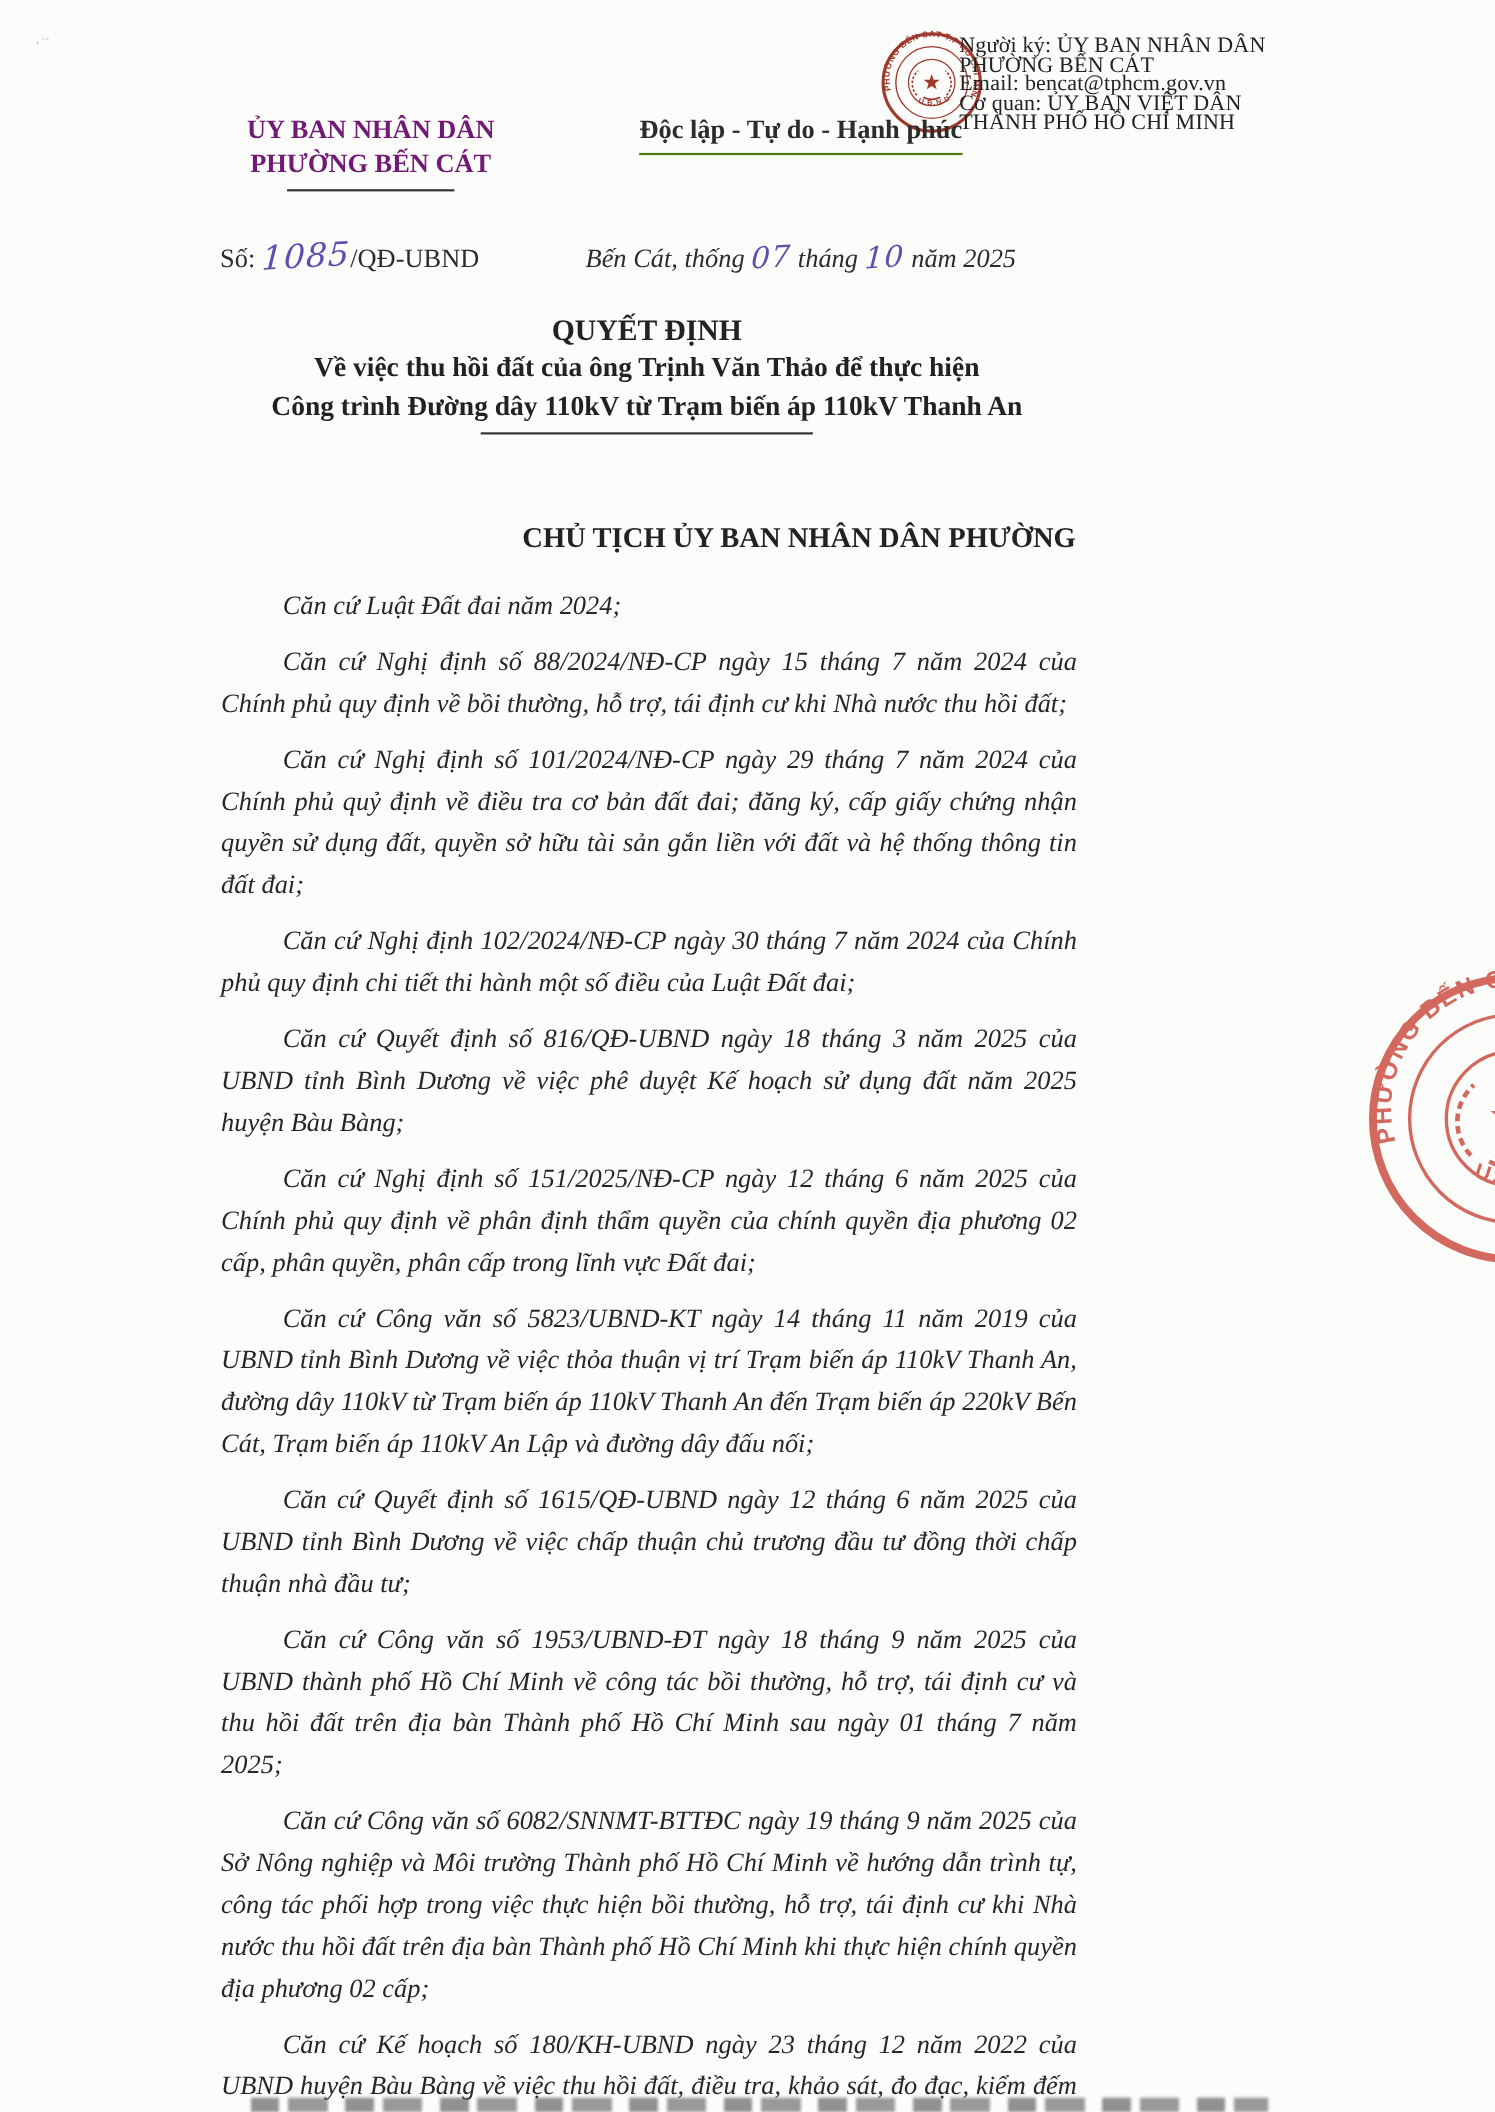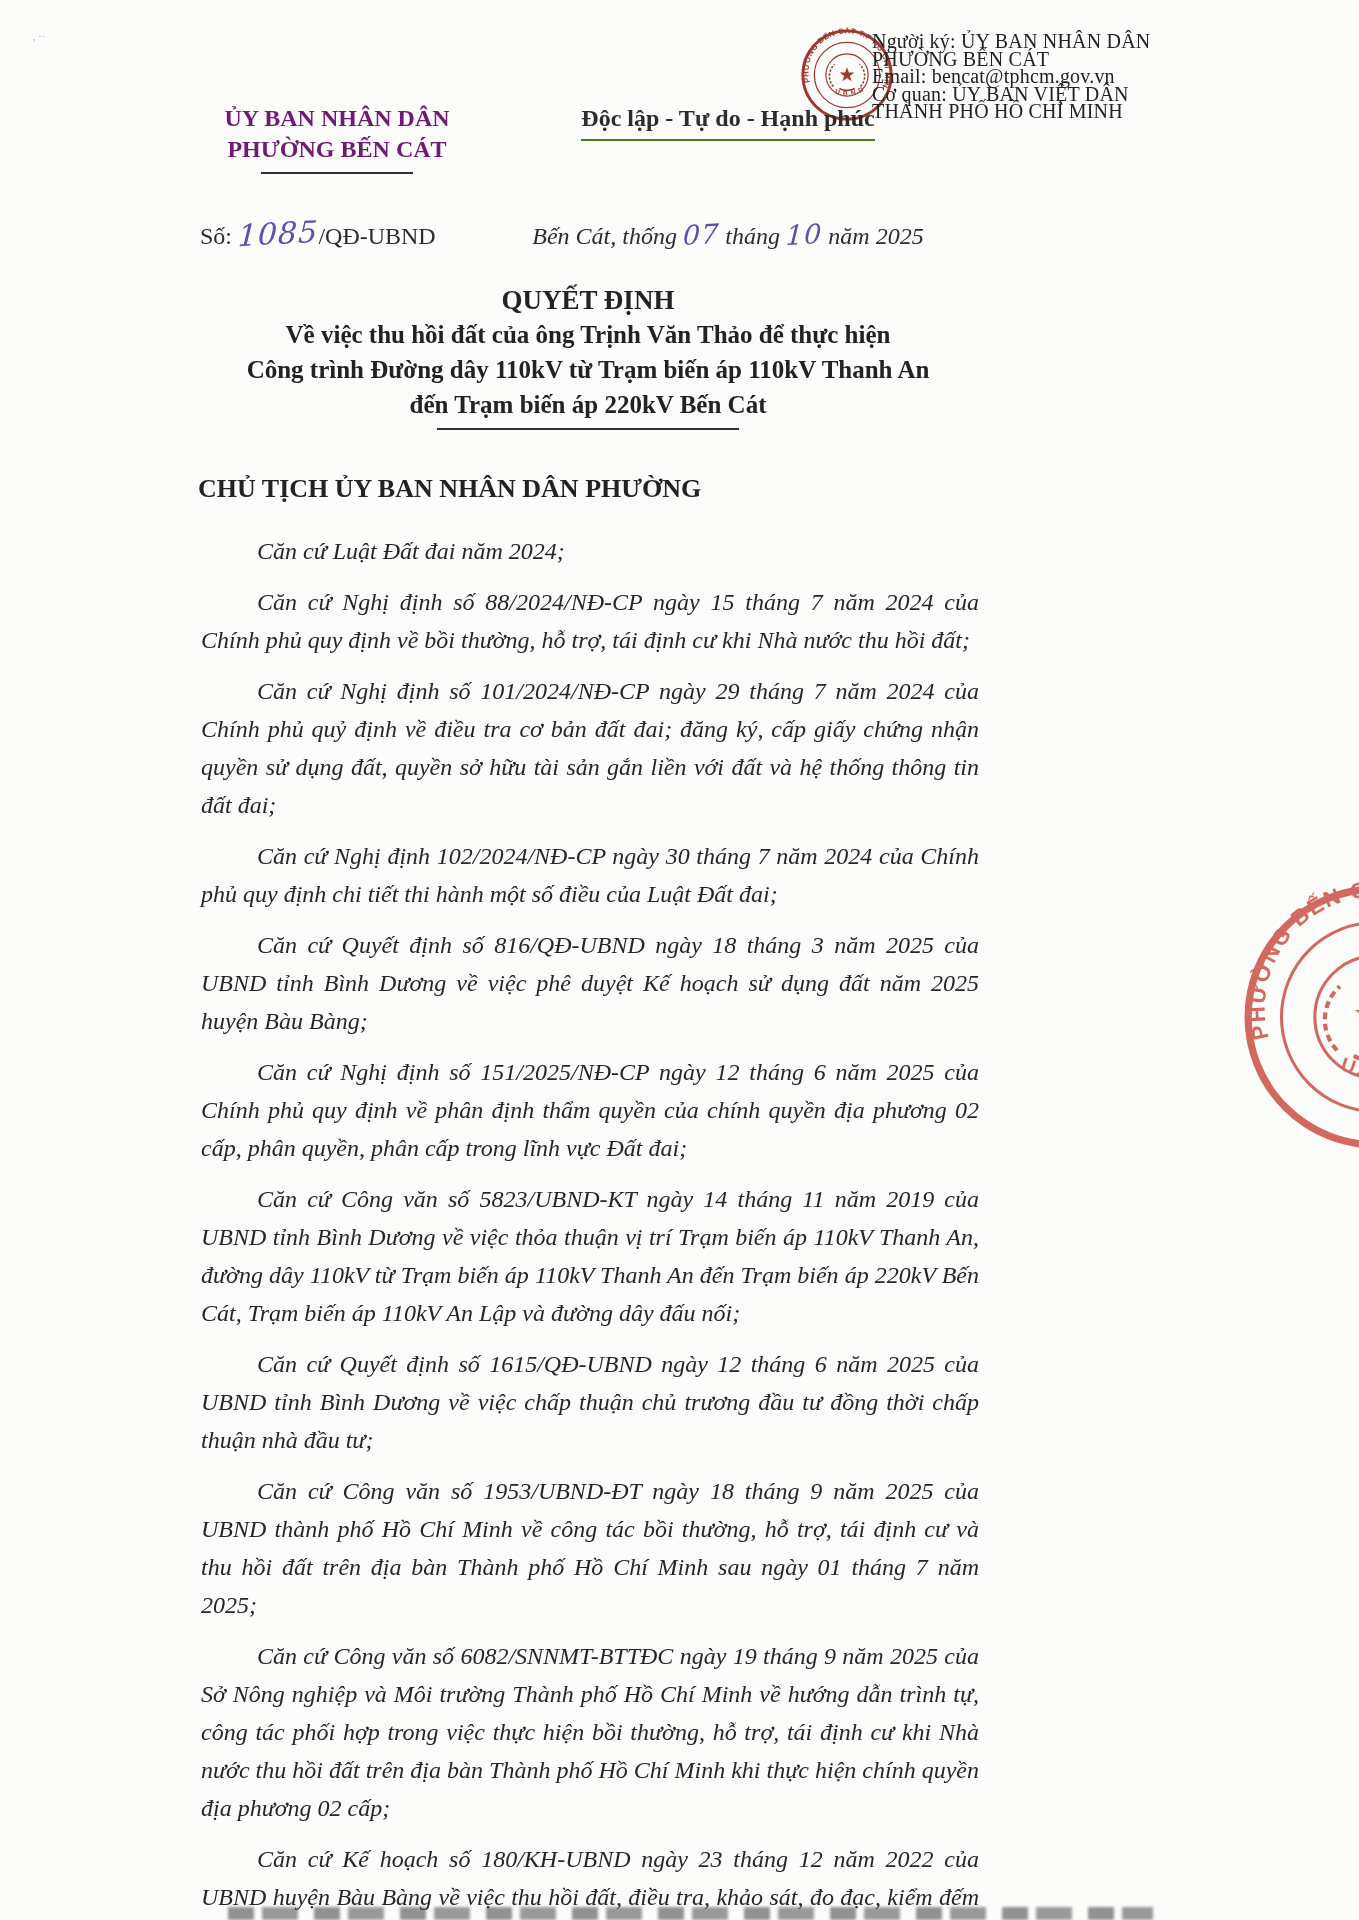--- a/index.html
+++ b/index.html
@@ -108,7 +108,6 @@
     <div class="main">QUYẾT ĐỊNH</div>
     <div class="sub">Về việc thu hồi đất của ông Trịnh Văn Thảo để thực hiện</div>
     <div class="sub">Công trình Đường dây 110kV từ Trạm biến áp 110kV Thanh An</div>
-    <div class="sub">đến Trạm biến áp 220kV Bến Cát</div>
     <div class="rule"></div>
   </div>
 

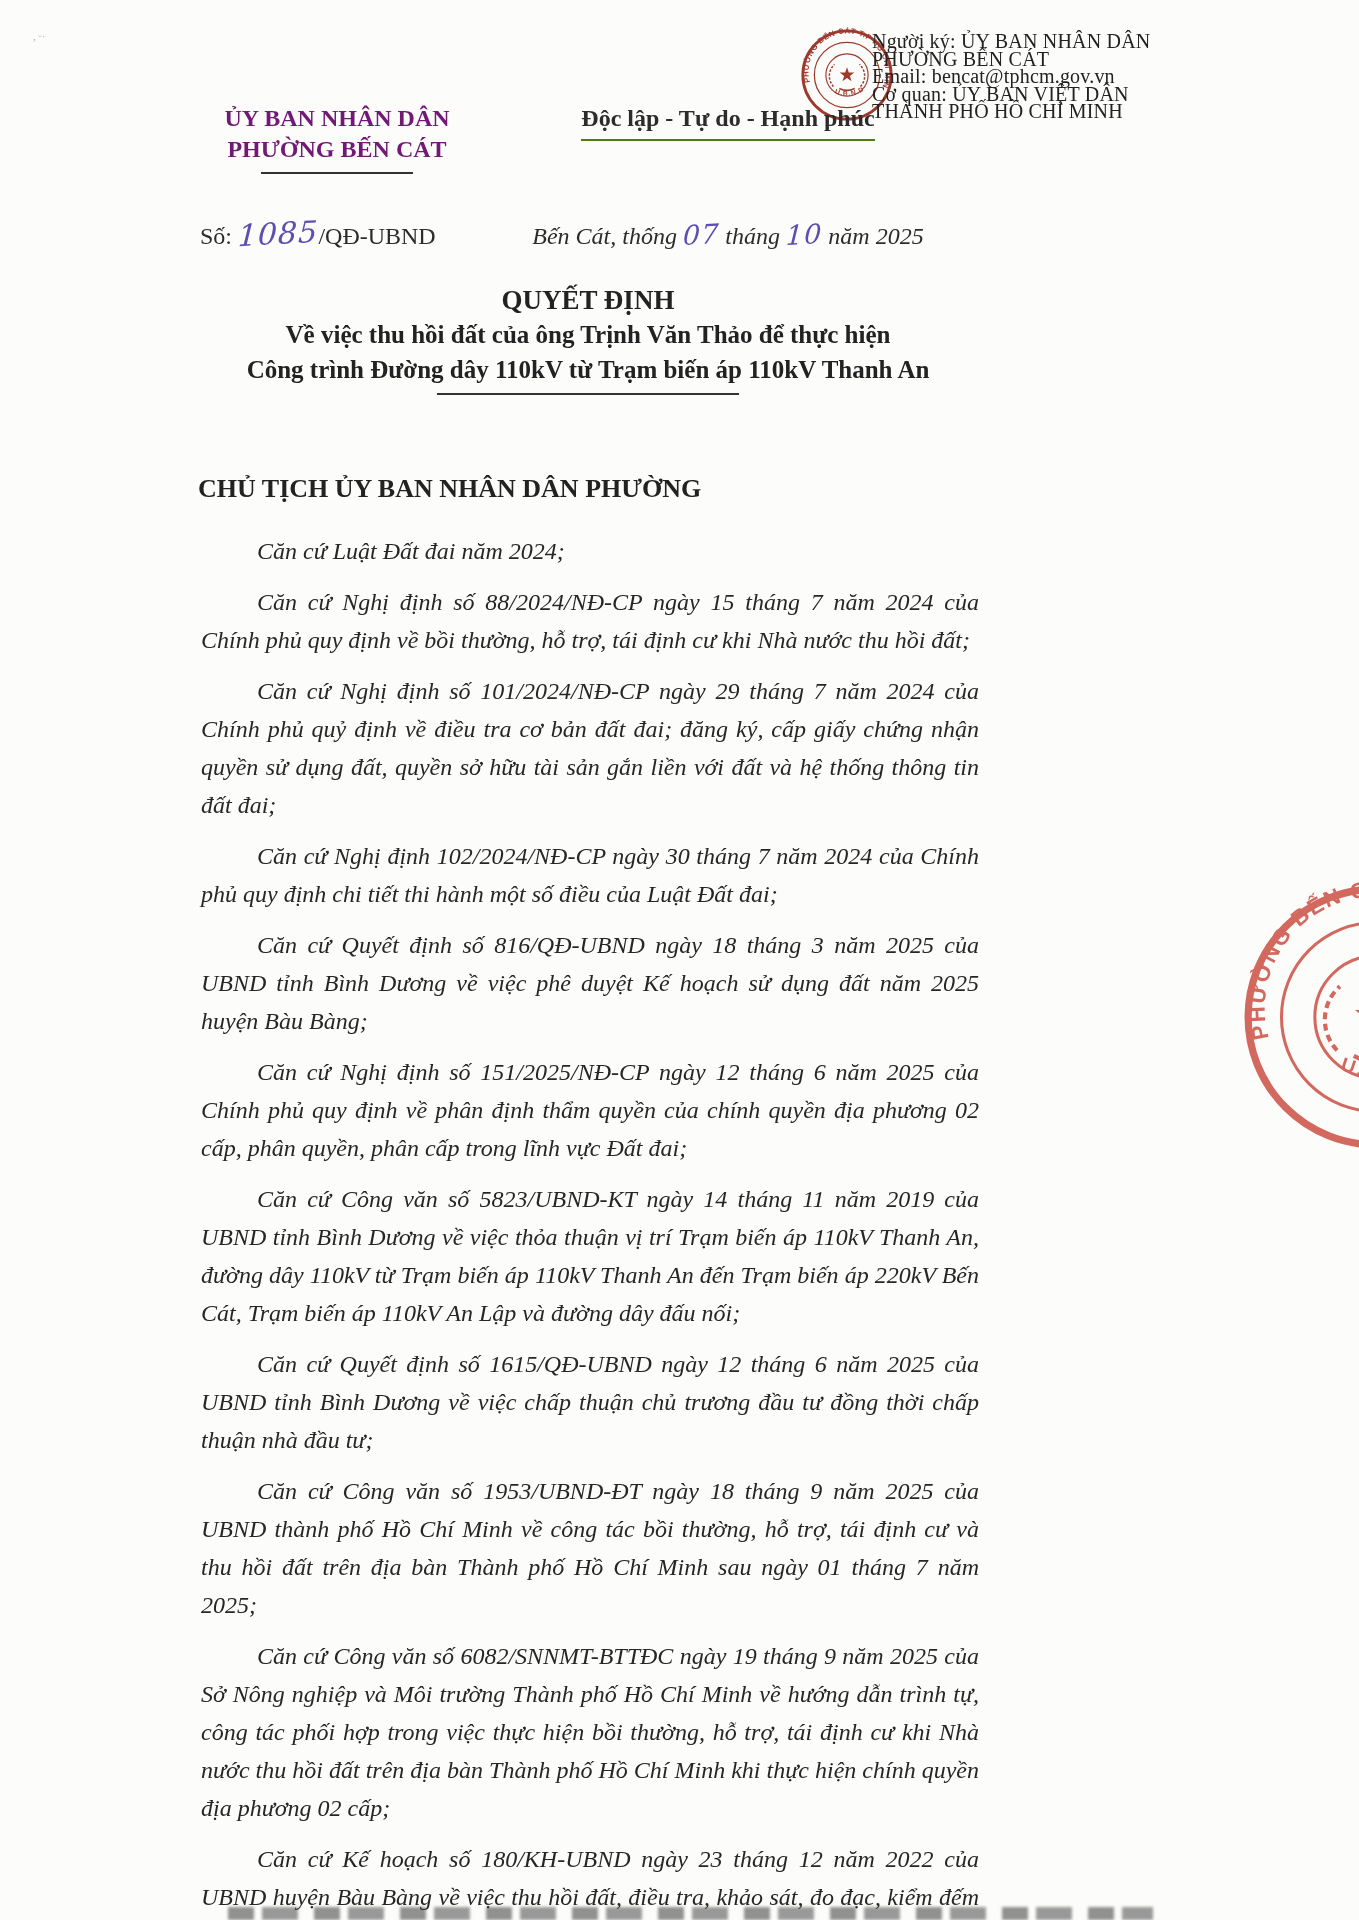--- a/index.html
+++ b/index.html
@@ -37,7 +37,7 @@
   #title-block .sub{font-size:25px;font-weight:bold;line-height:35px;}
   #title-block .rule{width:302px;height:2px;background:#333;margin:6px auto 0;}
 
-  #section-heading{position:absolute;left:198px;top:474px;width:780px;text-align:left;
+  #section-heading{position:absolute;left:198px;top:474px;width:780px;text-align:right;
                    font-size:26px;font-weight:bold;color:#222;}
 
   

